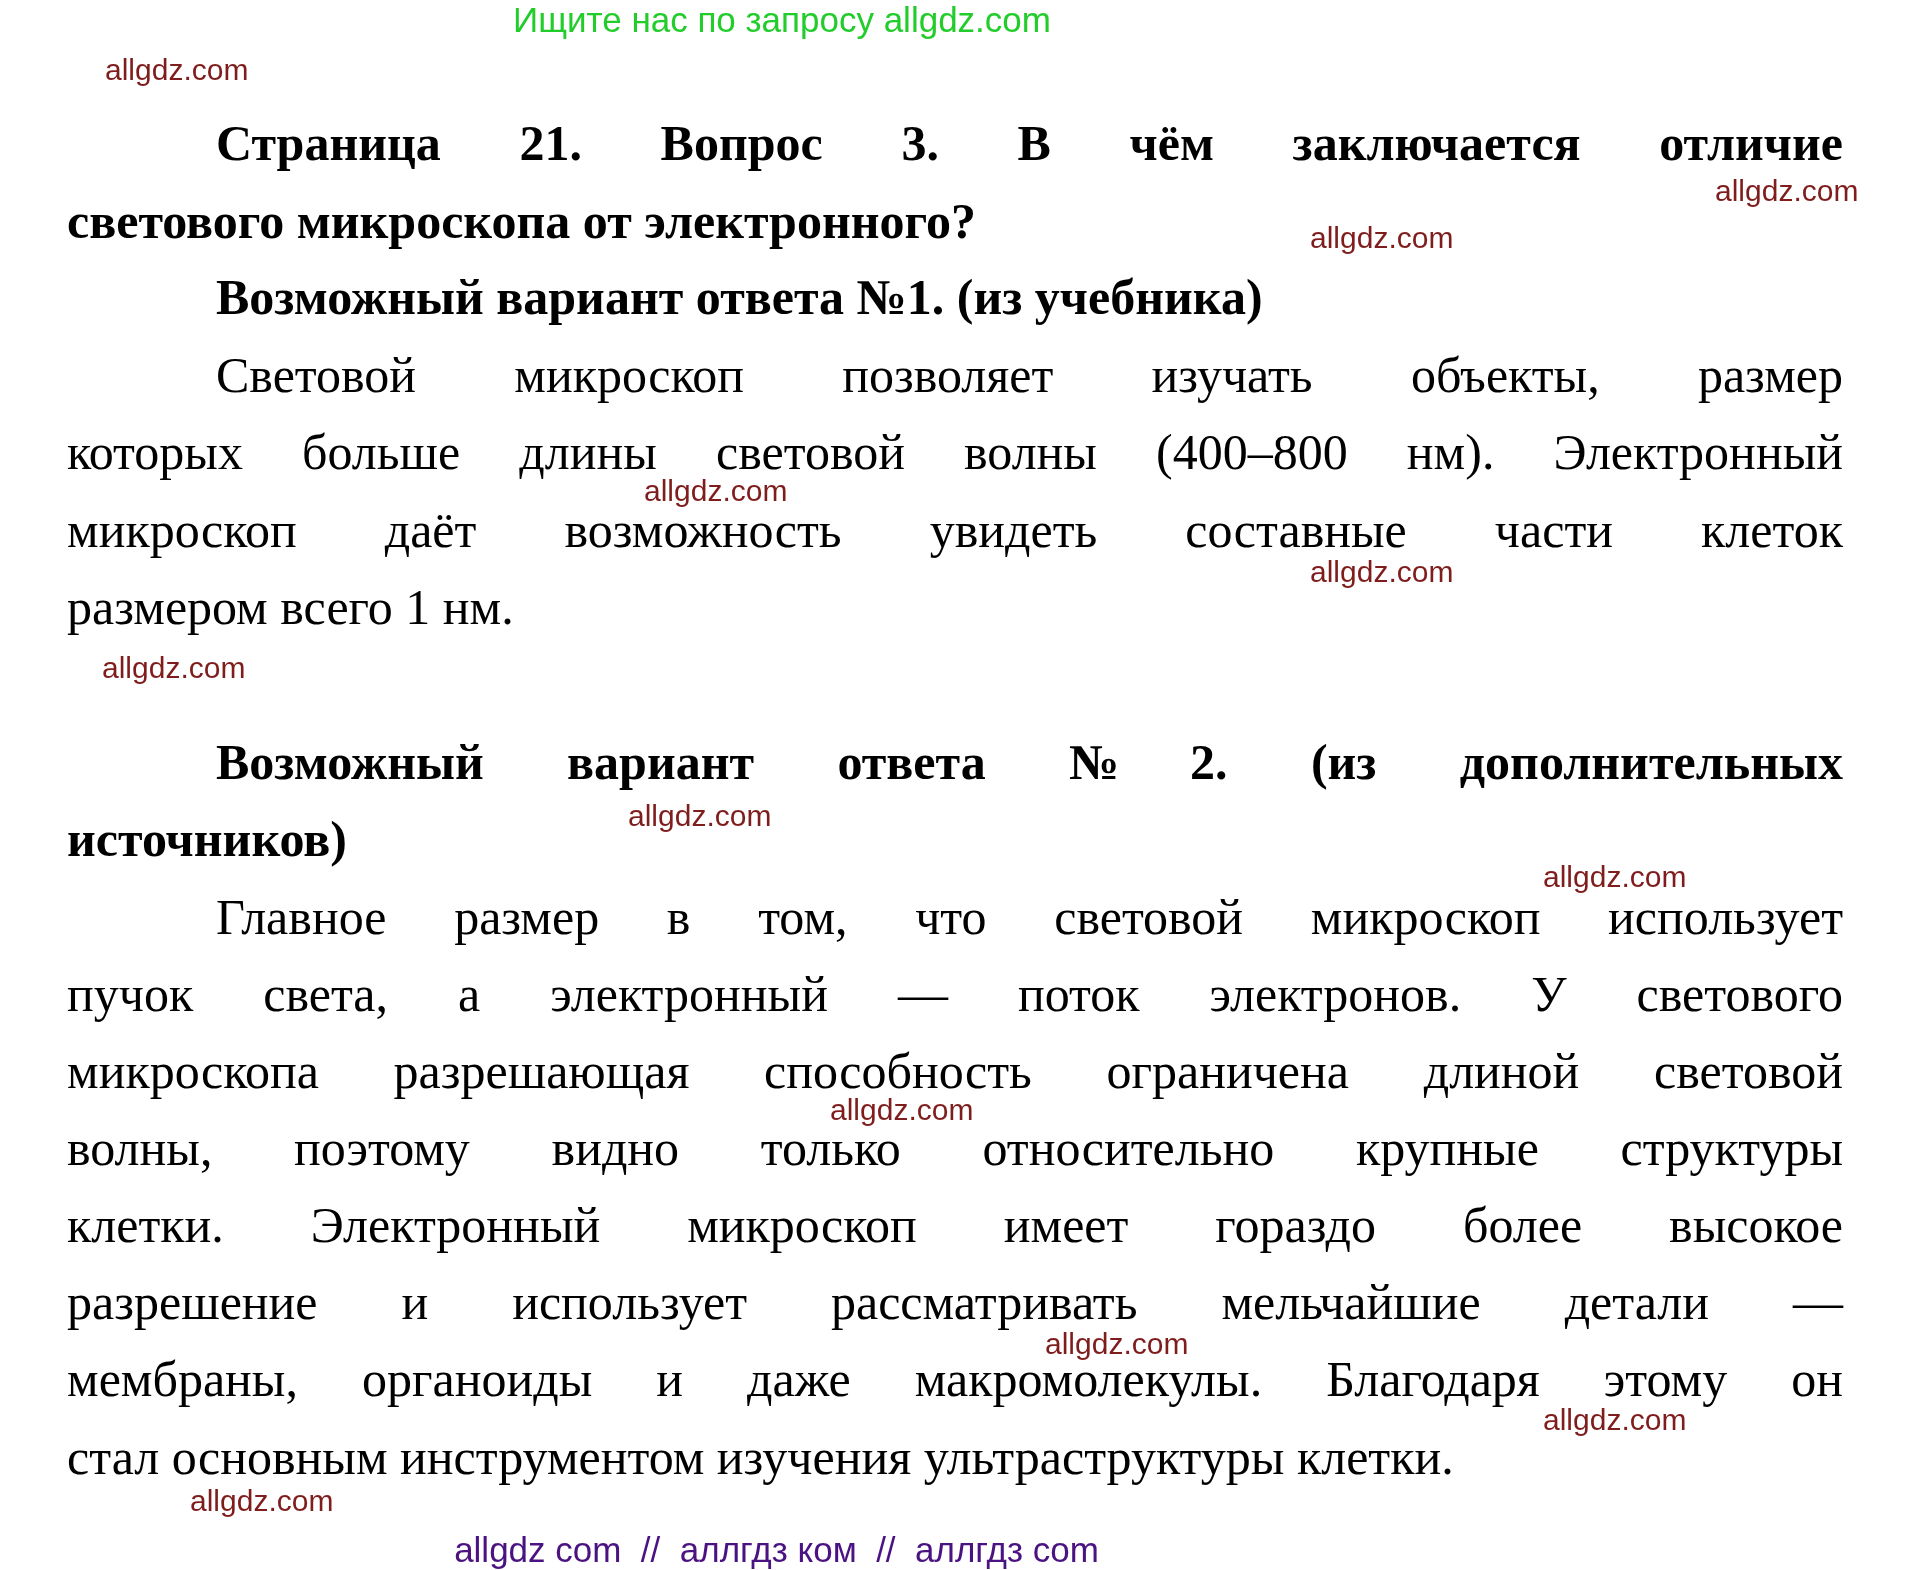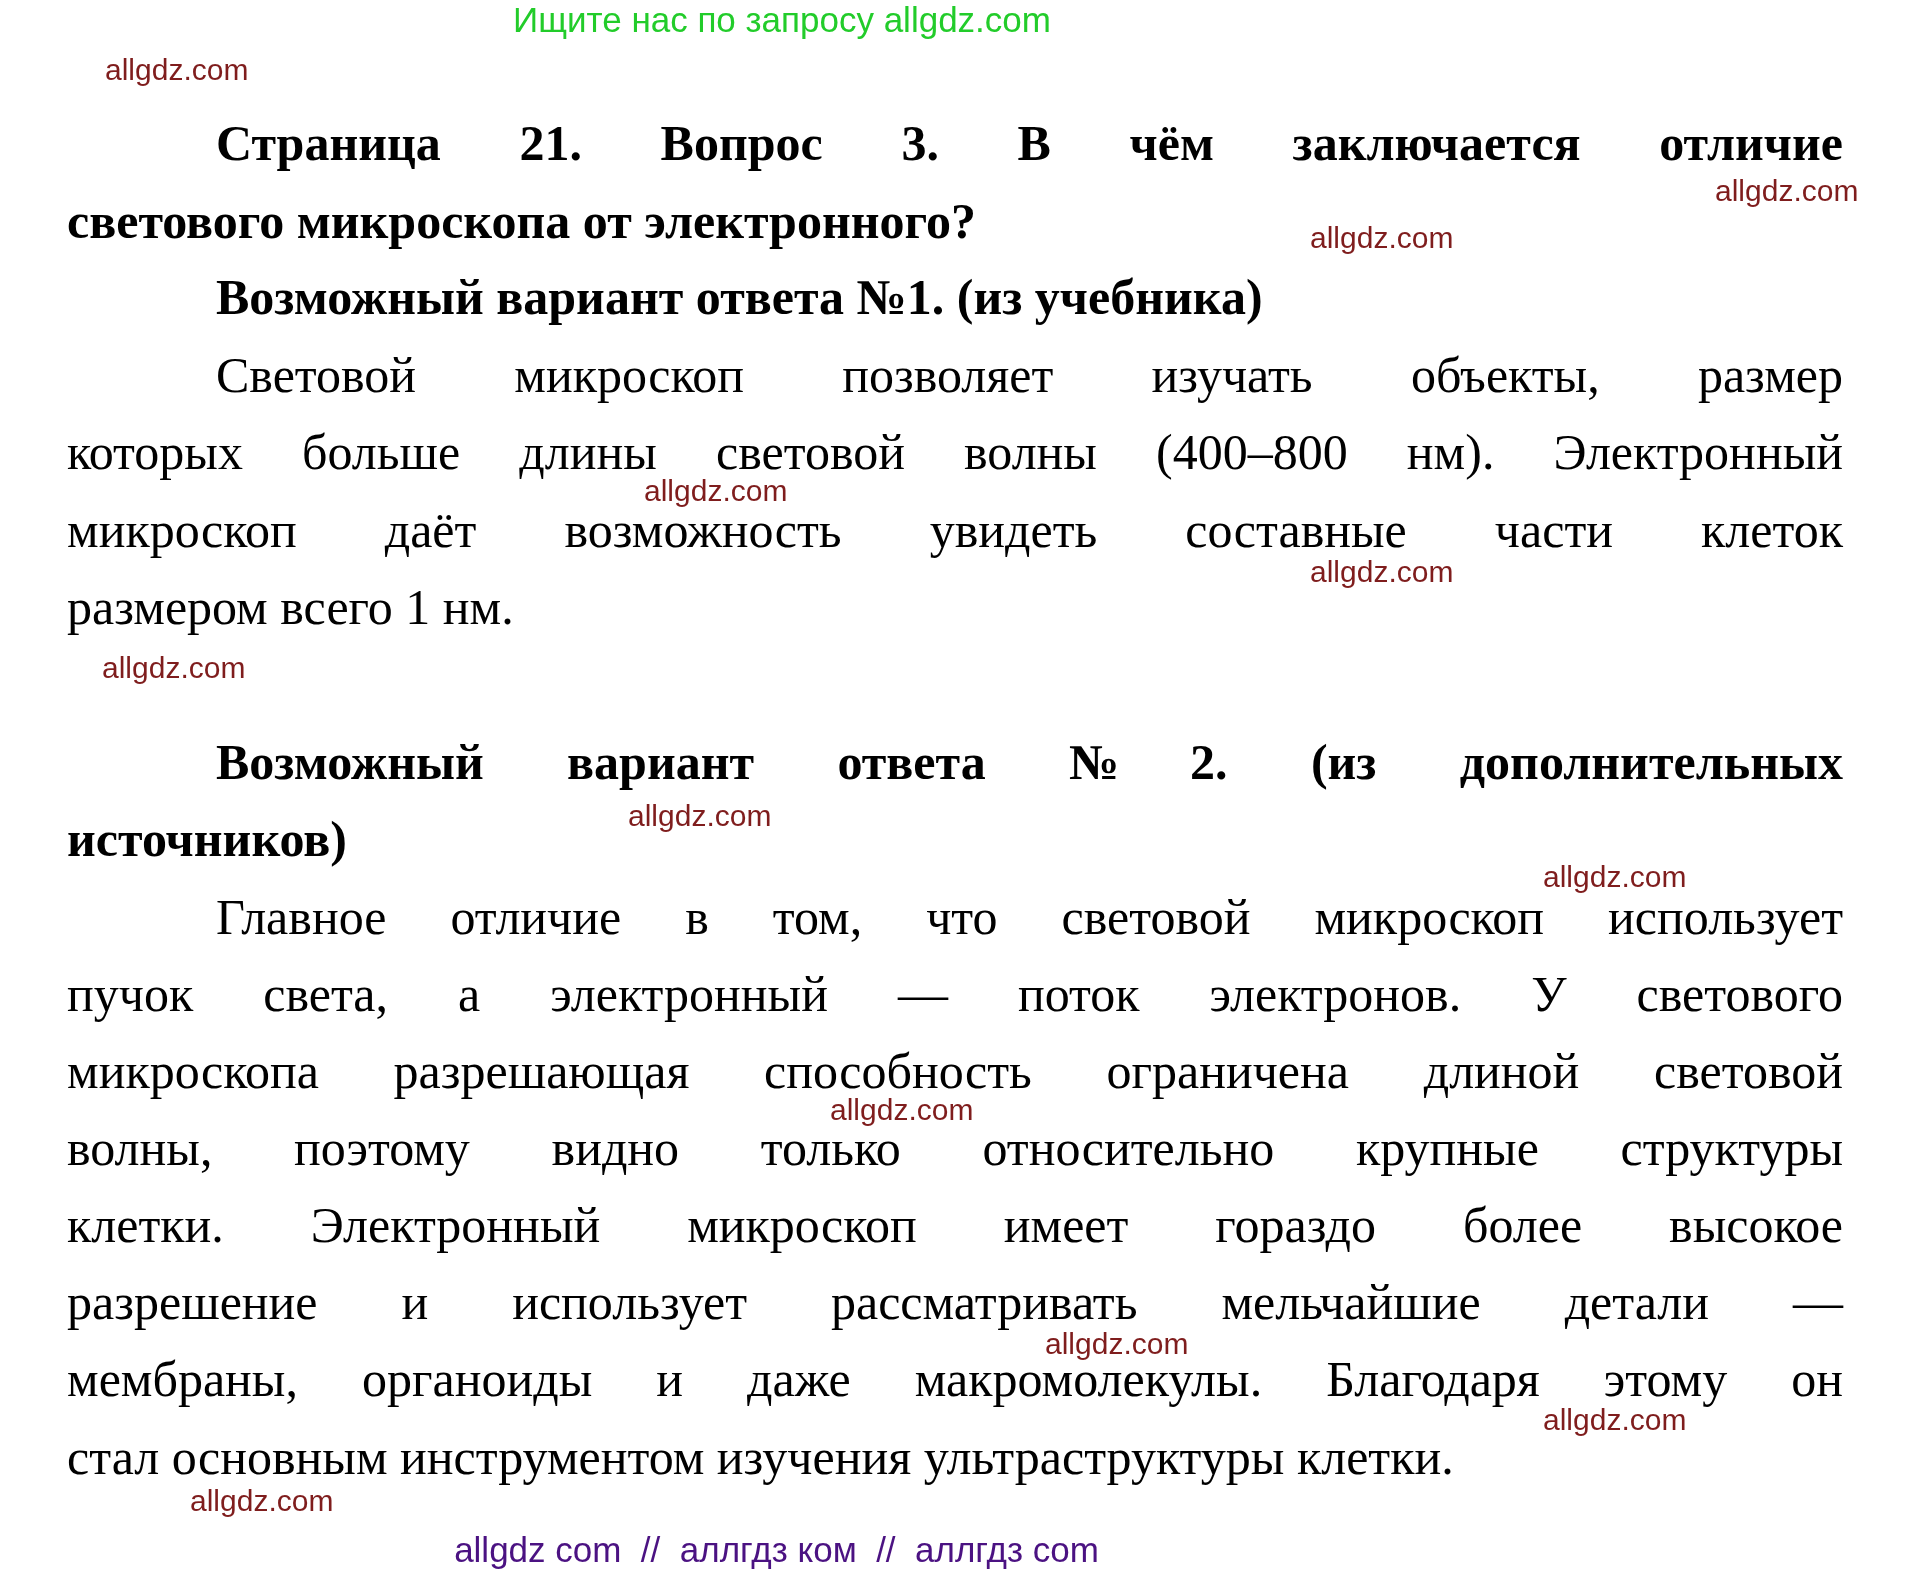--- a/index.html
+++ b/index.html
@@ -45,7 +45,7 @@
 <div class="line b last" style="top:806px;">источников)</div>
 <div class="wm" style="left:1543px;top:861px;">allgdz.com</div>
 
-<div class="line indent" style="top:884px;">Главное отличие в том, что световой микроскоп использует</div>
+<div class="line indent" style="top:884px;">Главное размер в том, что световой микроскоп использует</div>
 <div class="line" style="top:961px;">пучок света, а электронный — поток электронов. У светового</div>
 <div class="line" style="top:1038px;">микроскопа разрешающая способность ограничена длиной световой</div>
 <div class="wm" style="left:830px;top:1094px;">allgdz.com</div>

